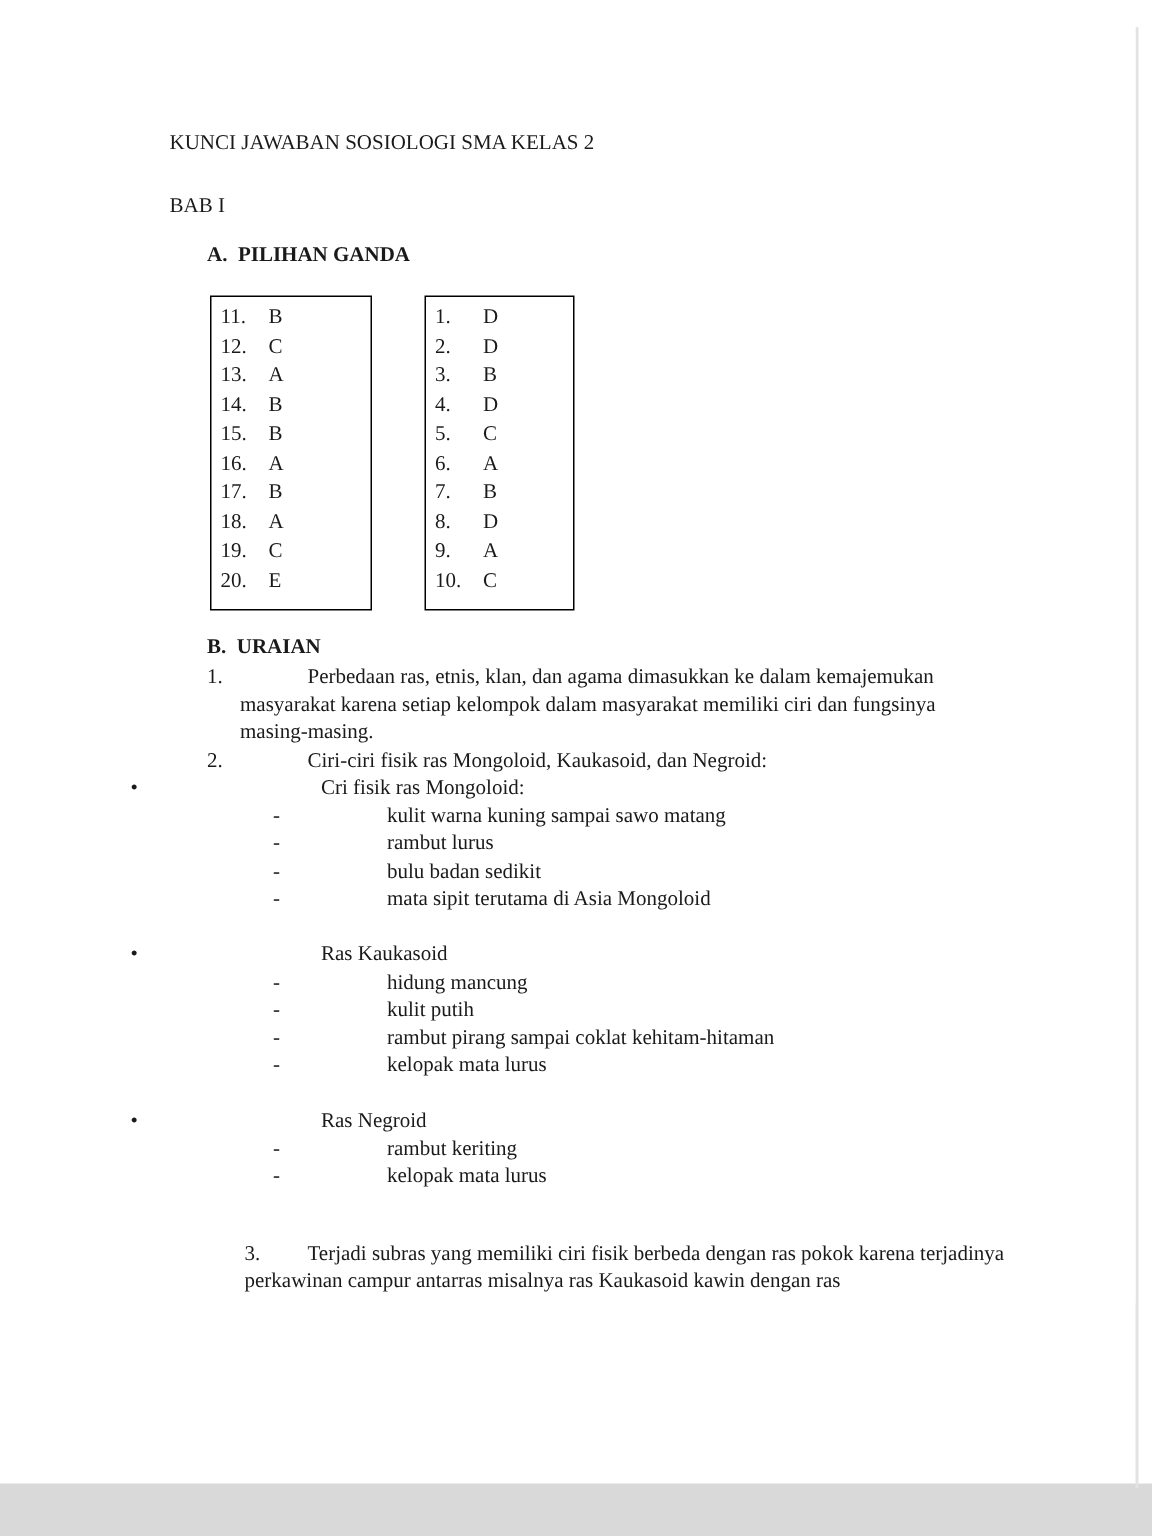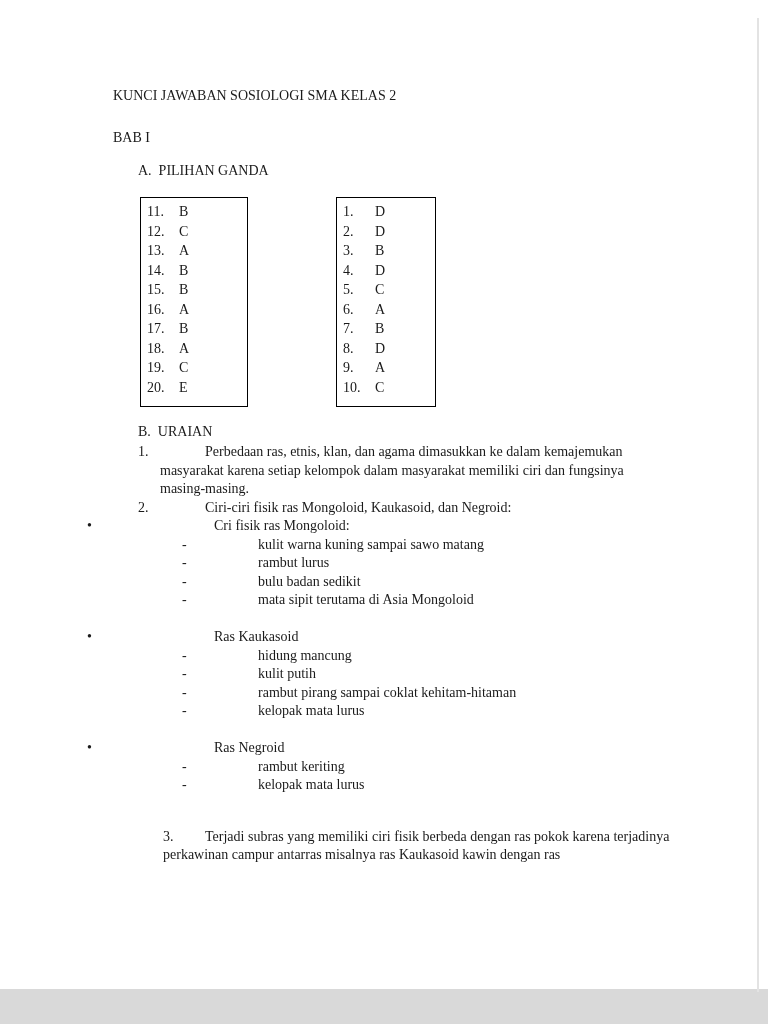--- a/index.html
+++ b/index.html
@@ -29,7 +29,7 @@
 
     .title    { position: absolute; left: 113px; top: 88px;  white-space: pre; }
     .bab      { position: absolute; left: 113px; top: 130px; white-space: pre; }
-    .heading  { font-weight: normal; white-space: pre; }
+    .heading  { font-weight: bold; white-space: pre; }
     .heading-a{ position: absolute; left: 138px; top: 163px; }
     .heading-b{ position: absolute; left: 138px; top: 424px; }
 

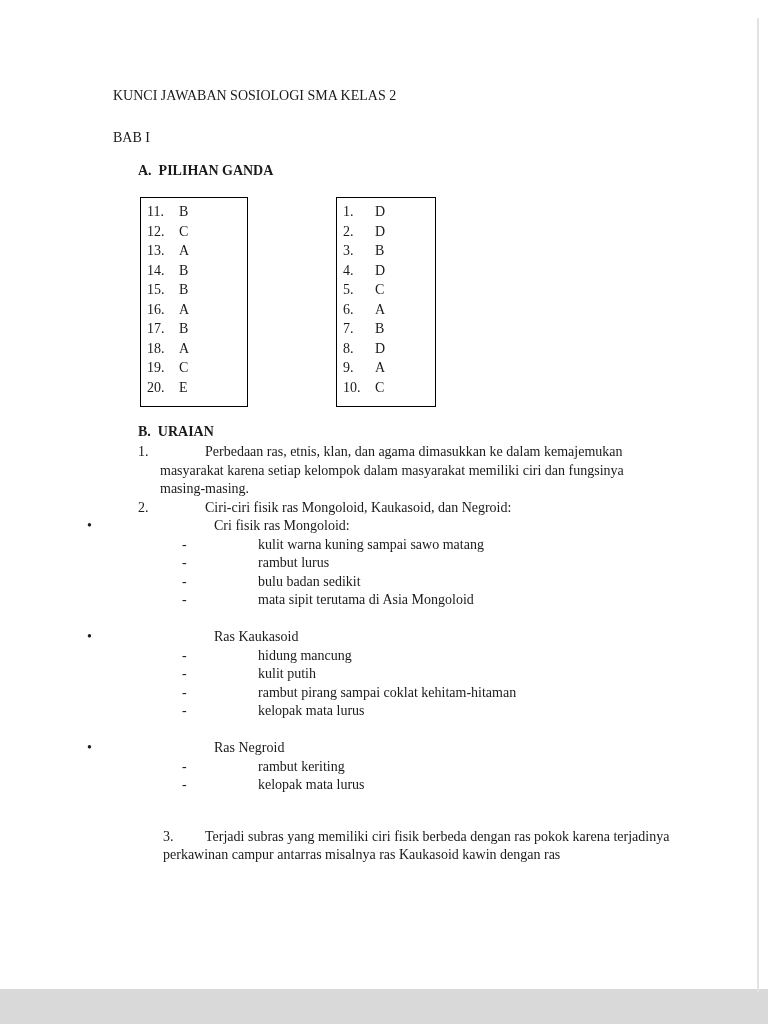--- a/index.html
+++ b/index.html
@@ -33,7 +33,7 @@
     .heading-a{ position: absolute; left: 138px; top: 163px; }
     .heading-b{ position: absolute; left: 138px; top: 424px; }
 
-    .boxes { position: absolute; left: 140px; top: 197px; display: flex; gap: 88px; }
+    .boxes { position: absolute; left: 140px; top: 197px; display: flex; gap: 35px; }
     .box {
       border: 1px solid #000;
       padding: 4px 6px 9px 6px;

